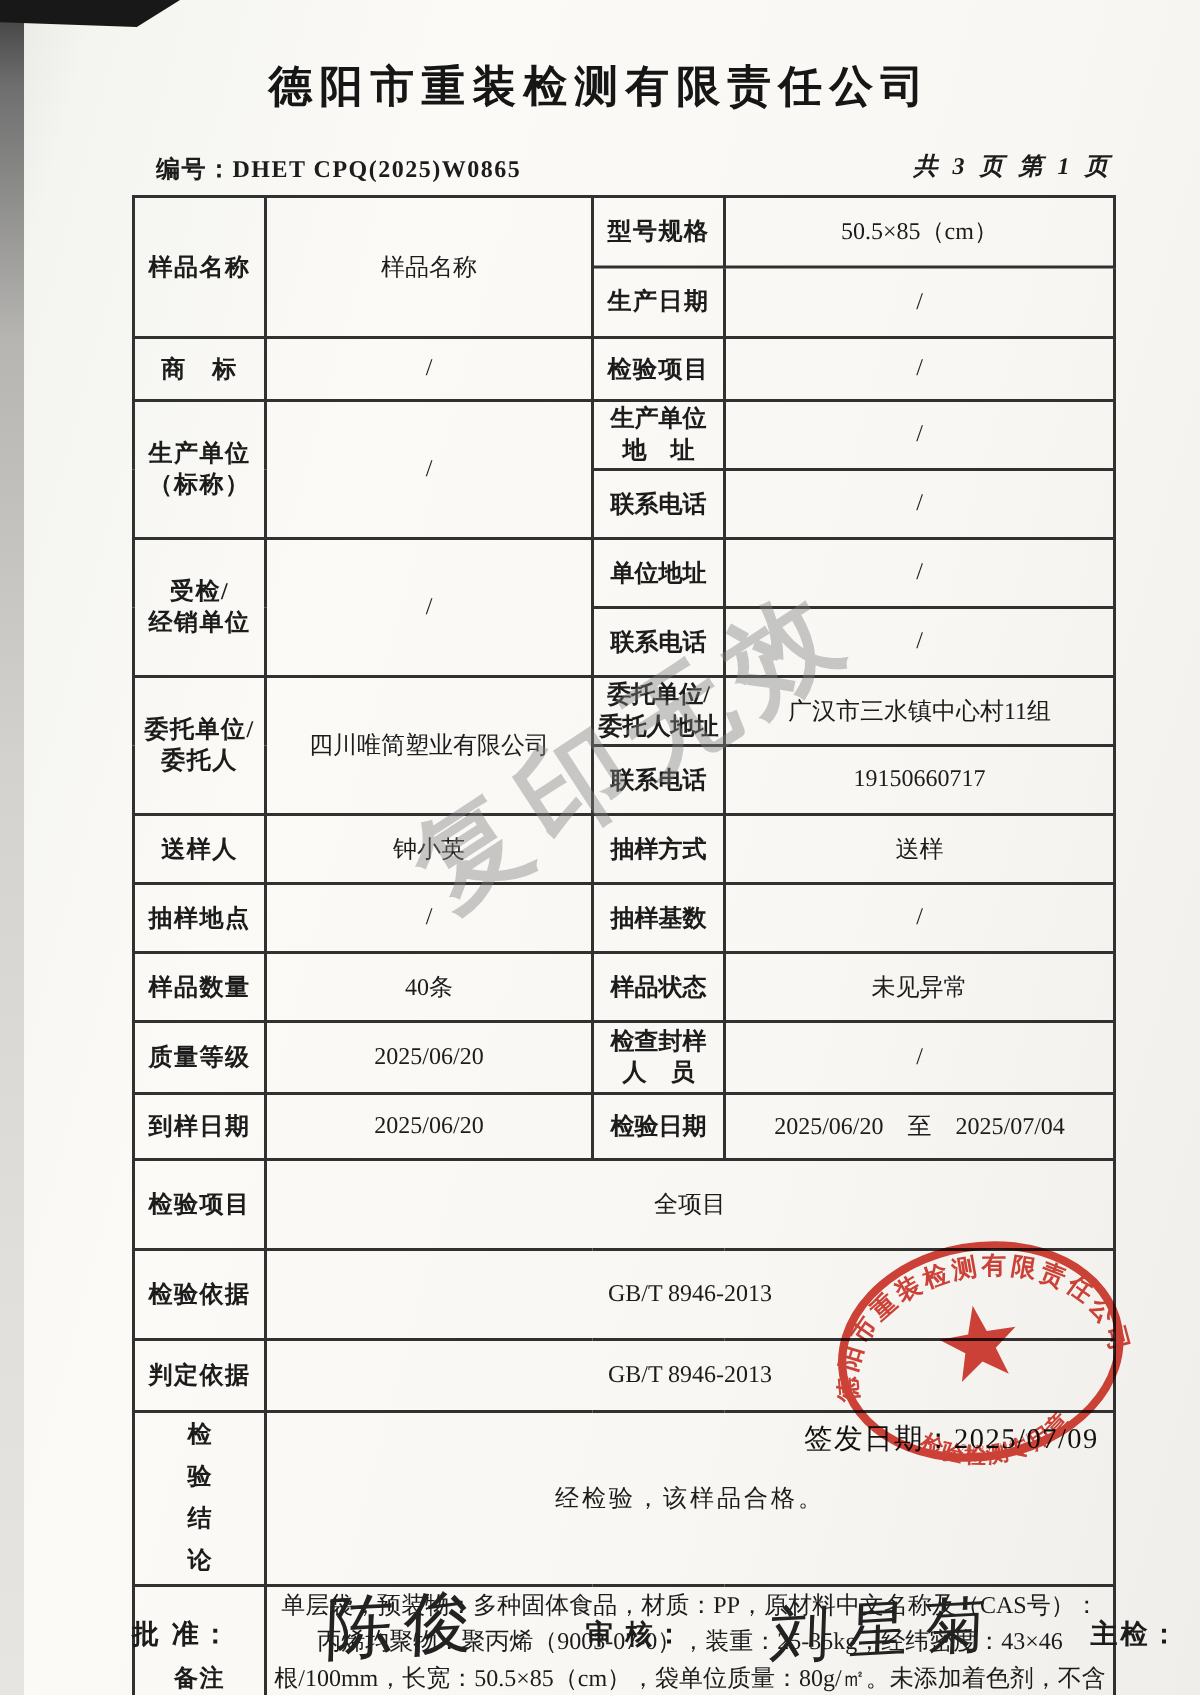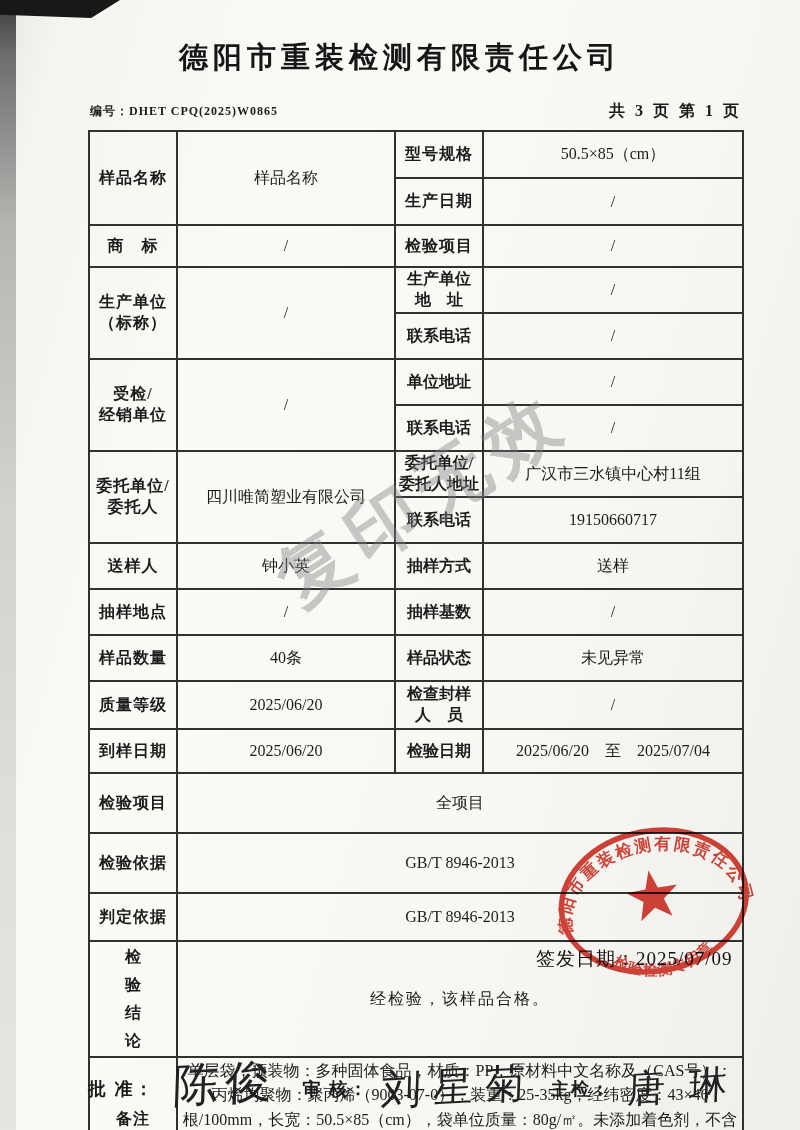--- a/index.html
+++ b/index.html
@@ -26,7 +26,7 @@
     font-size:29px;font-weight:700;letter-spacing:5px;color:#161616;
   }
   .meta-no{
-    position:absolute;left:90px;top:103px;font-size:12px;font-weight:600;letter-spacing:1px;
+    position:absolute;left:104px;top:103px;font-size:16px;font-weight:600;letter-spacing:1px;
   }
   .meta-pages{
     position:absolute;right:58px;top:101px;font-size:16px;font-weight:600;letter-spacing:3px;

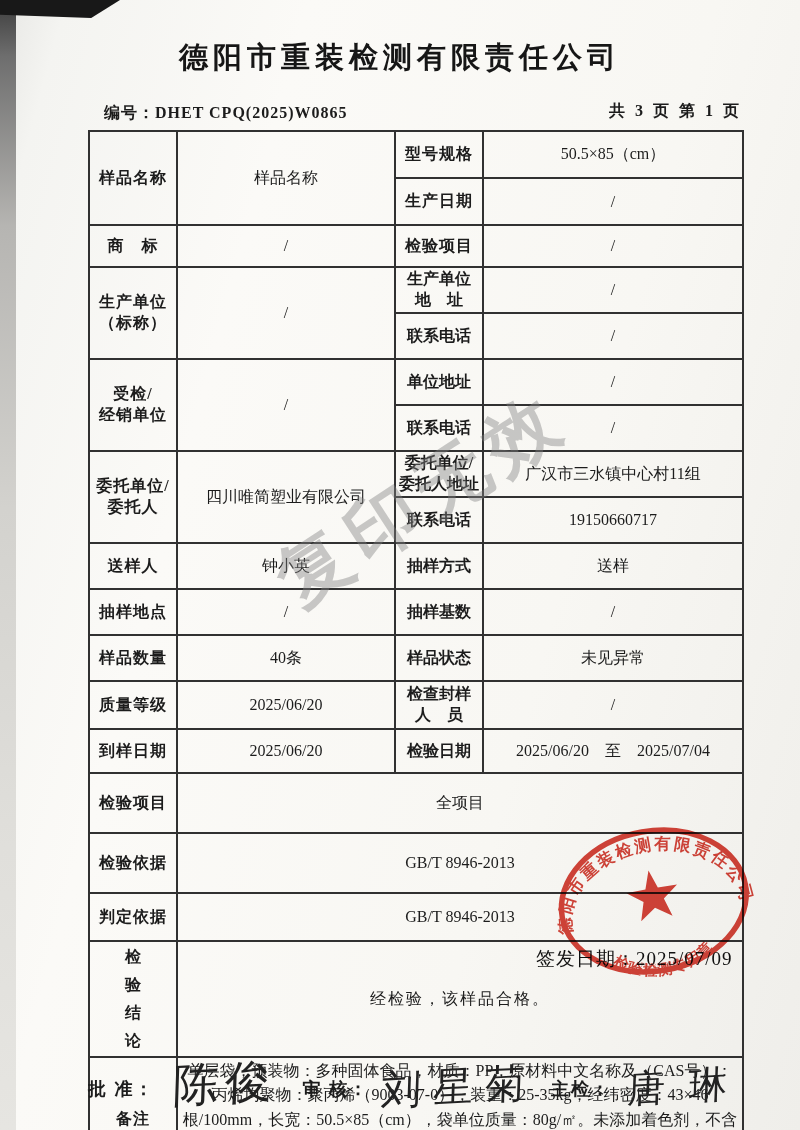--- a/index.html
+++ b/index.html
@@ -29,7 +29,7 @@
     position:absolute;left:104px;top:103px;font-size:16px;font-weight:600;letter-spacing:1px;
   }
   .meta-pages{
-    position:absolute;right:58px;top:101px;font-size:16px;font-weight:600;letter-spacing:3px;
+    position:absolute;right:58px;top:101px;font-size:16px;font-weight:600;letter-spacing:3px;font-style:italic;
   }
   table.report{
     position:absolute;left:88px;top:130px;width:654px;

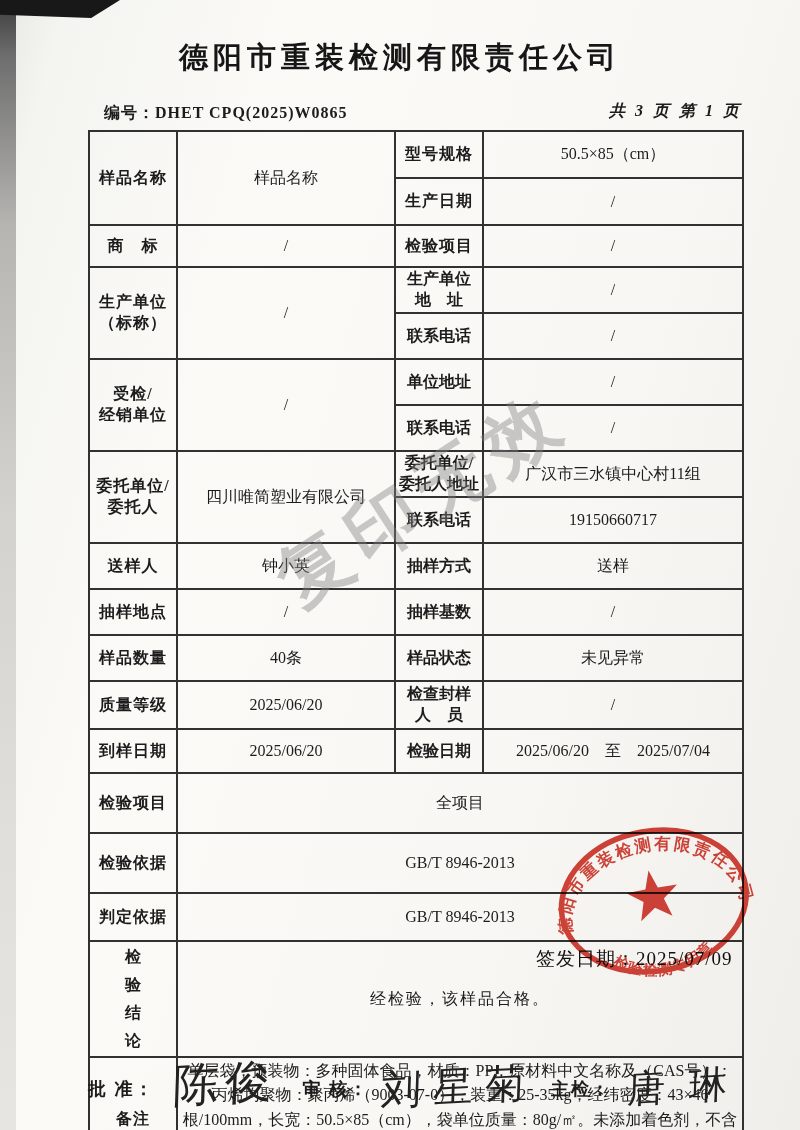--- a/index.html
+++ b/index.html
@@ -81,7 +81,7 @@
   }
   .footer{
     position:absolute;left:88px;top:1056px;width:672px;height:66px;z-index:2;
-    display:flex;align-items:center;
+    display:flex;align-items:center;gap:44px;
   }
   .footer .flabel{font-size:18px;font-weight:700;letter-spacing:2px;white-space:nowrap;}
   .sig{

